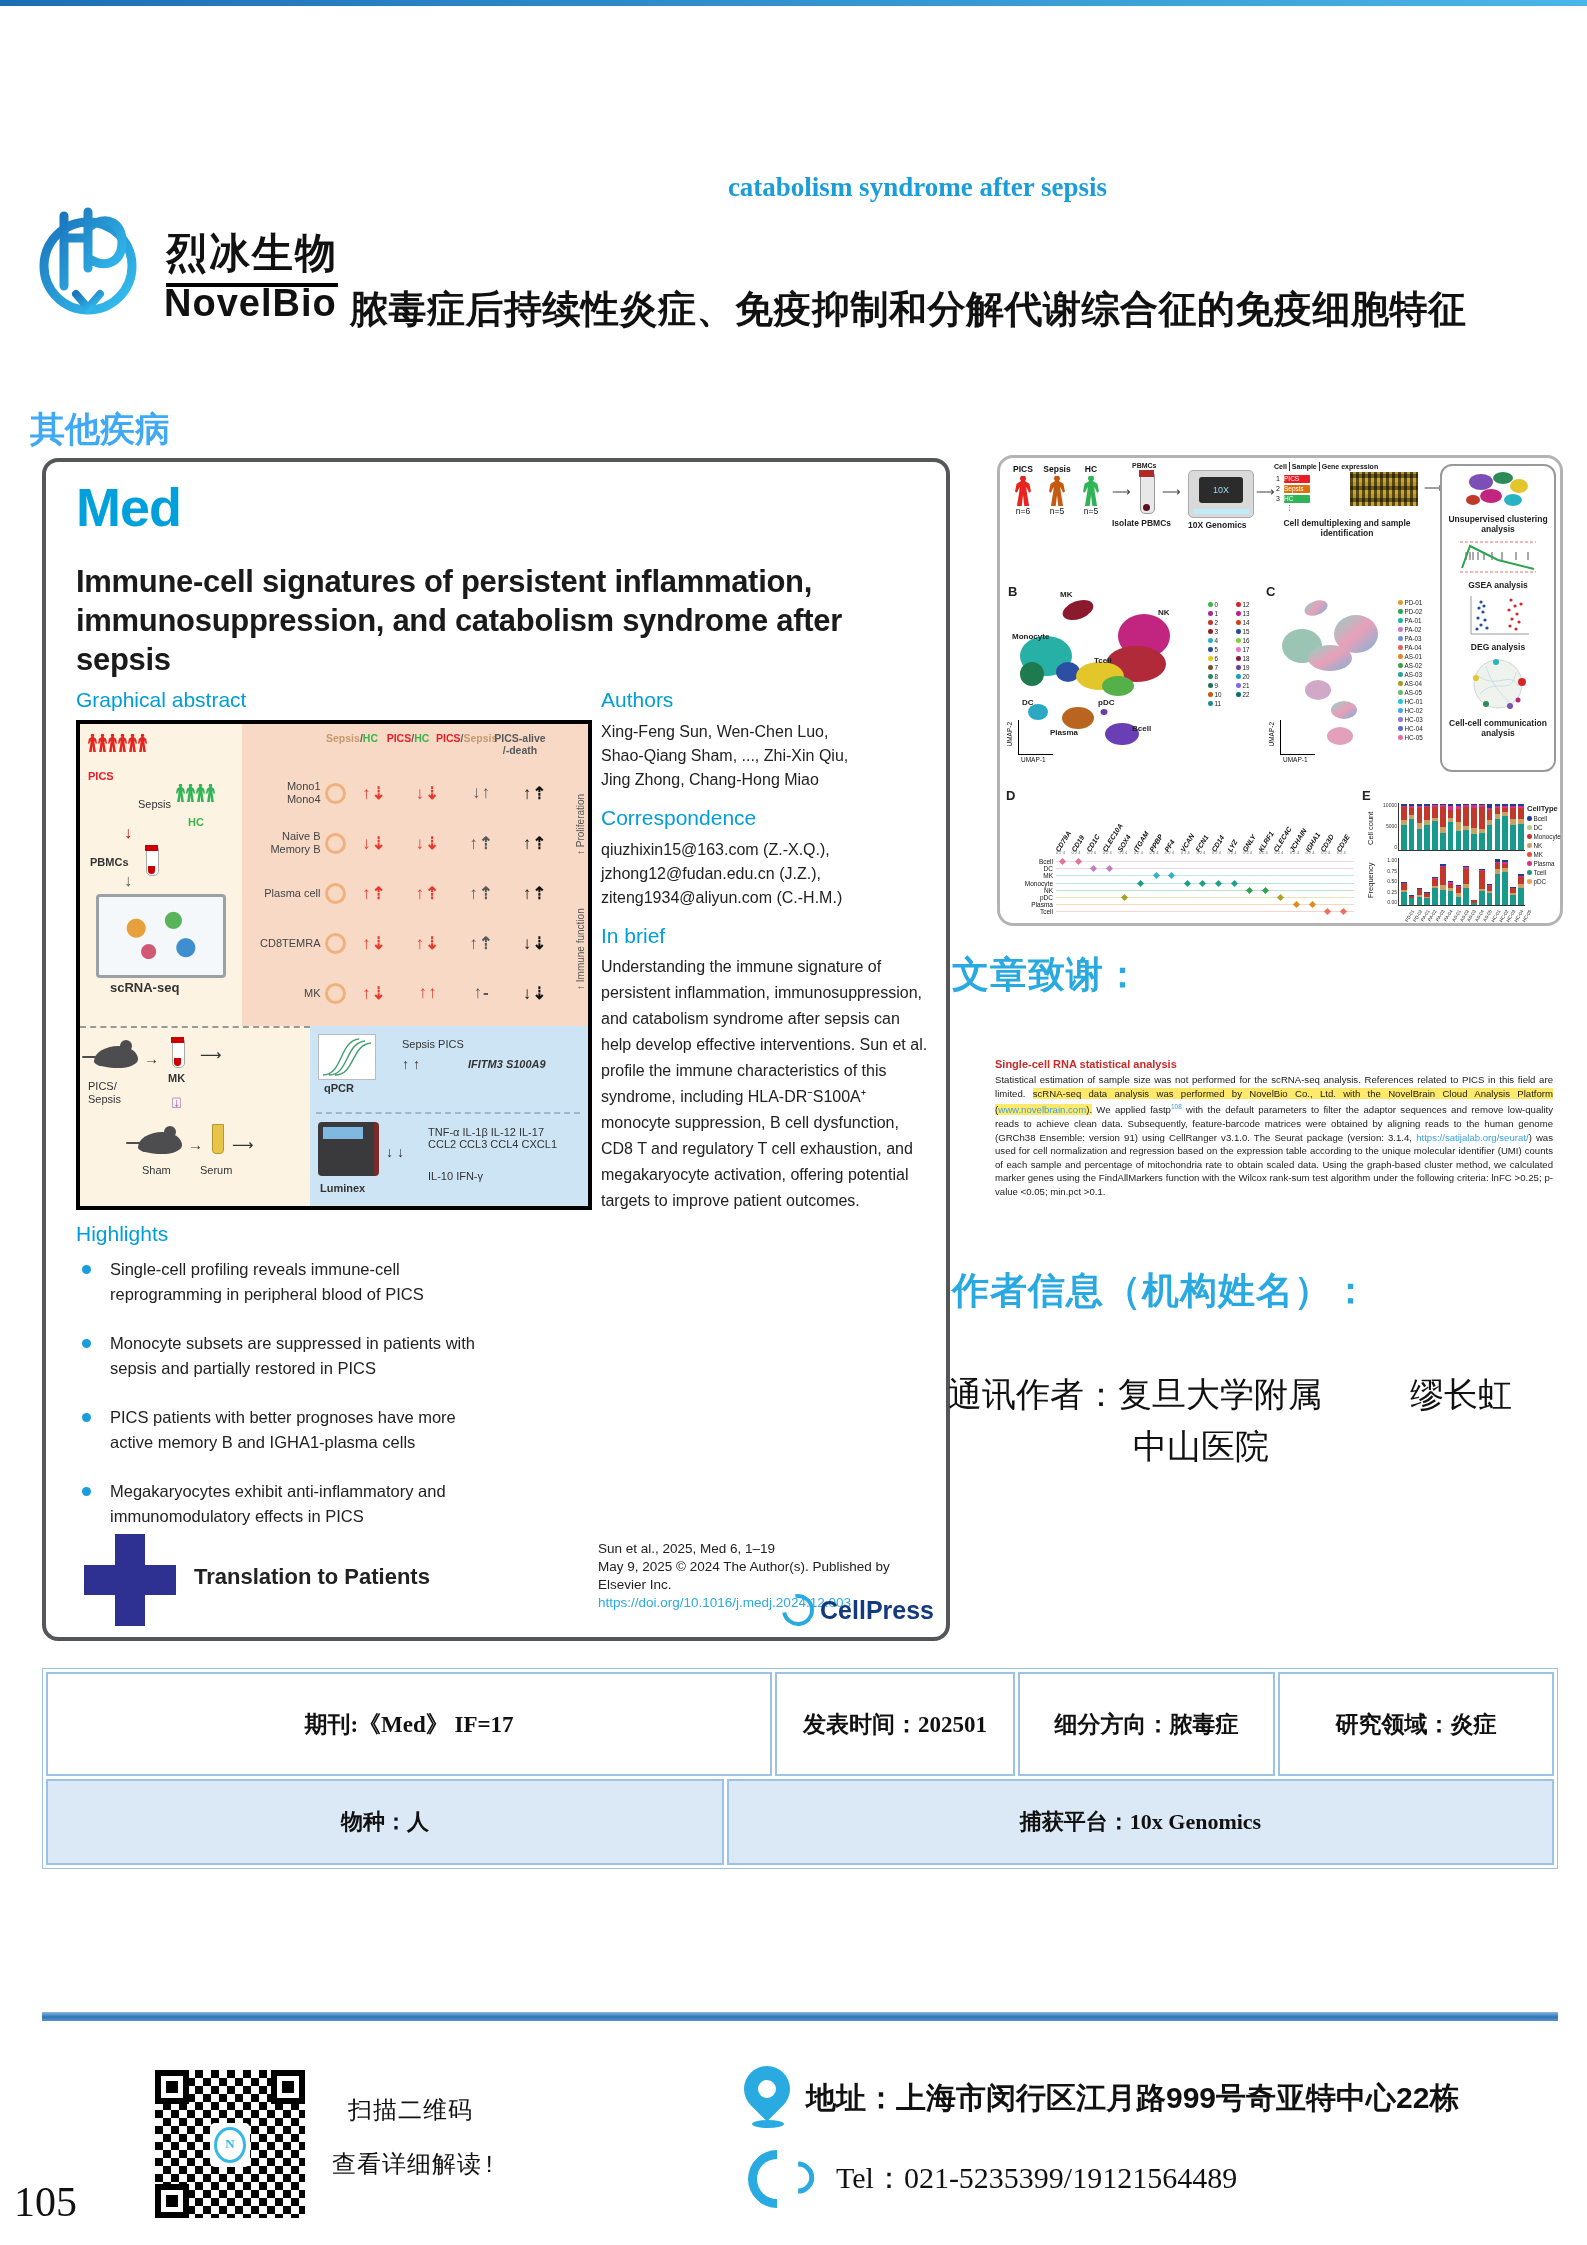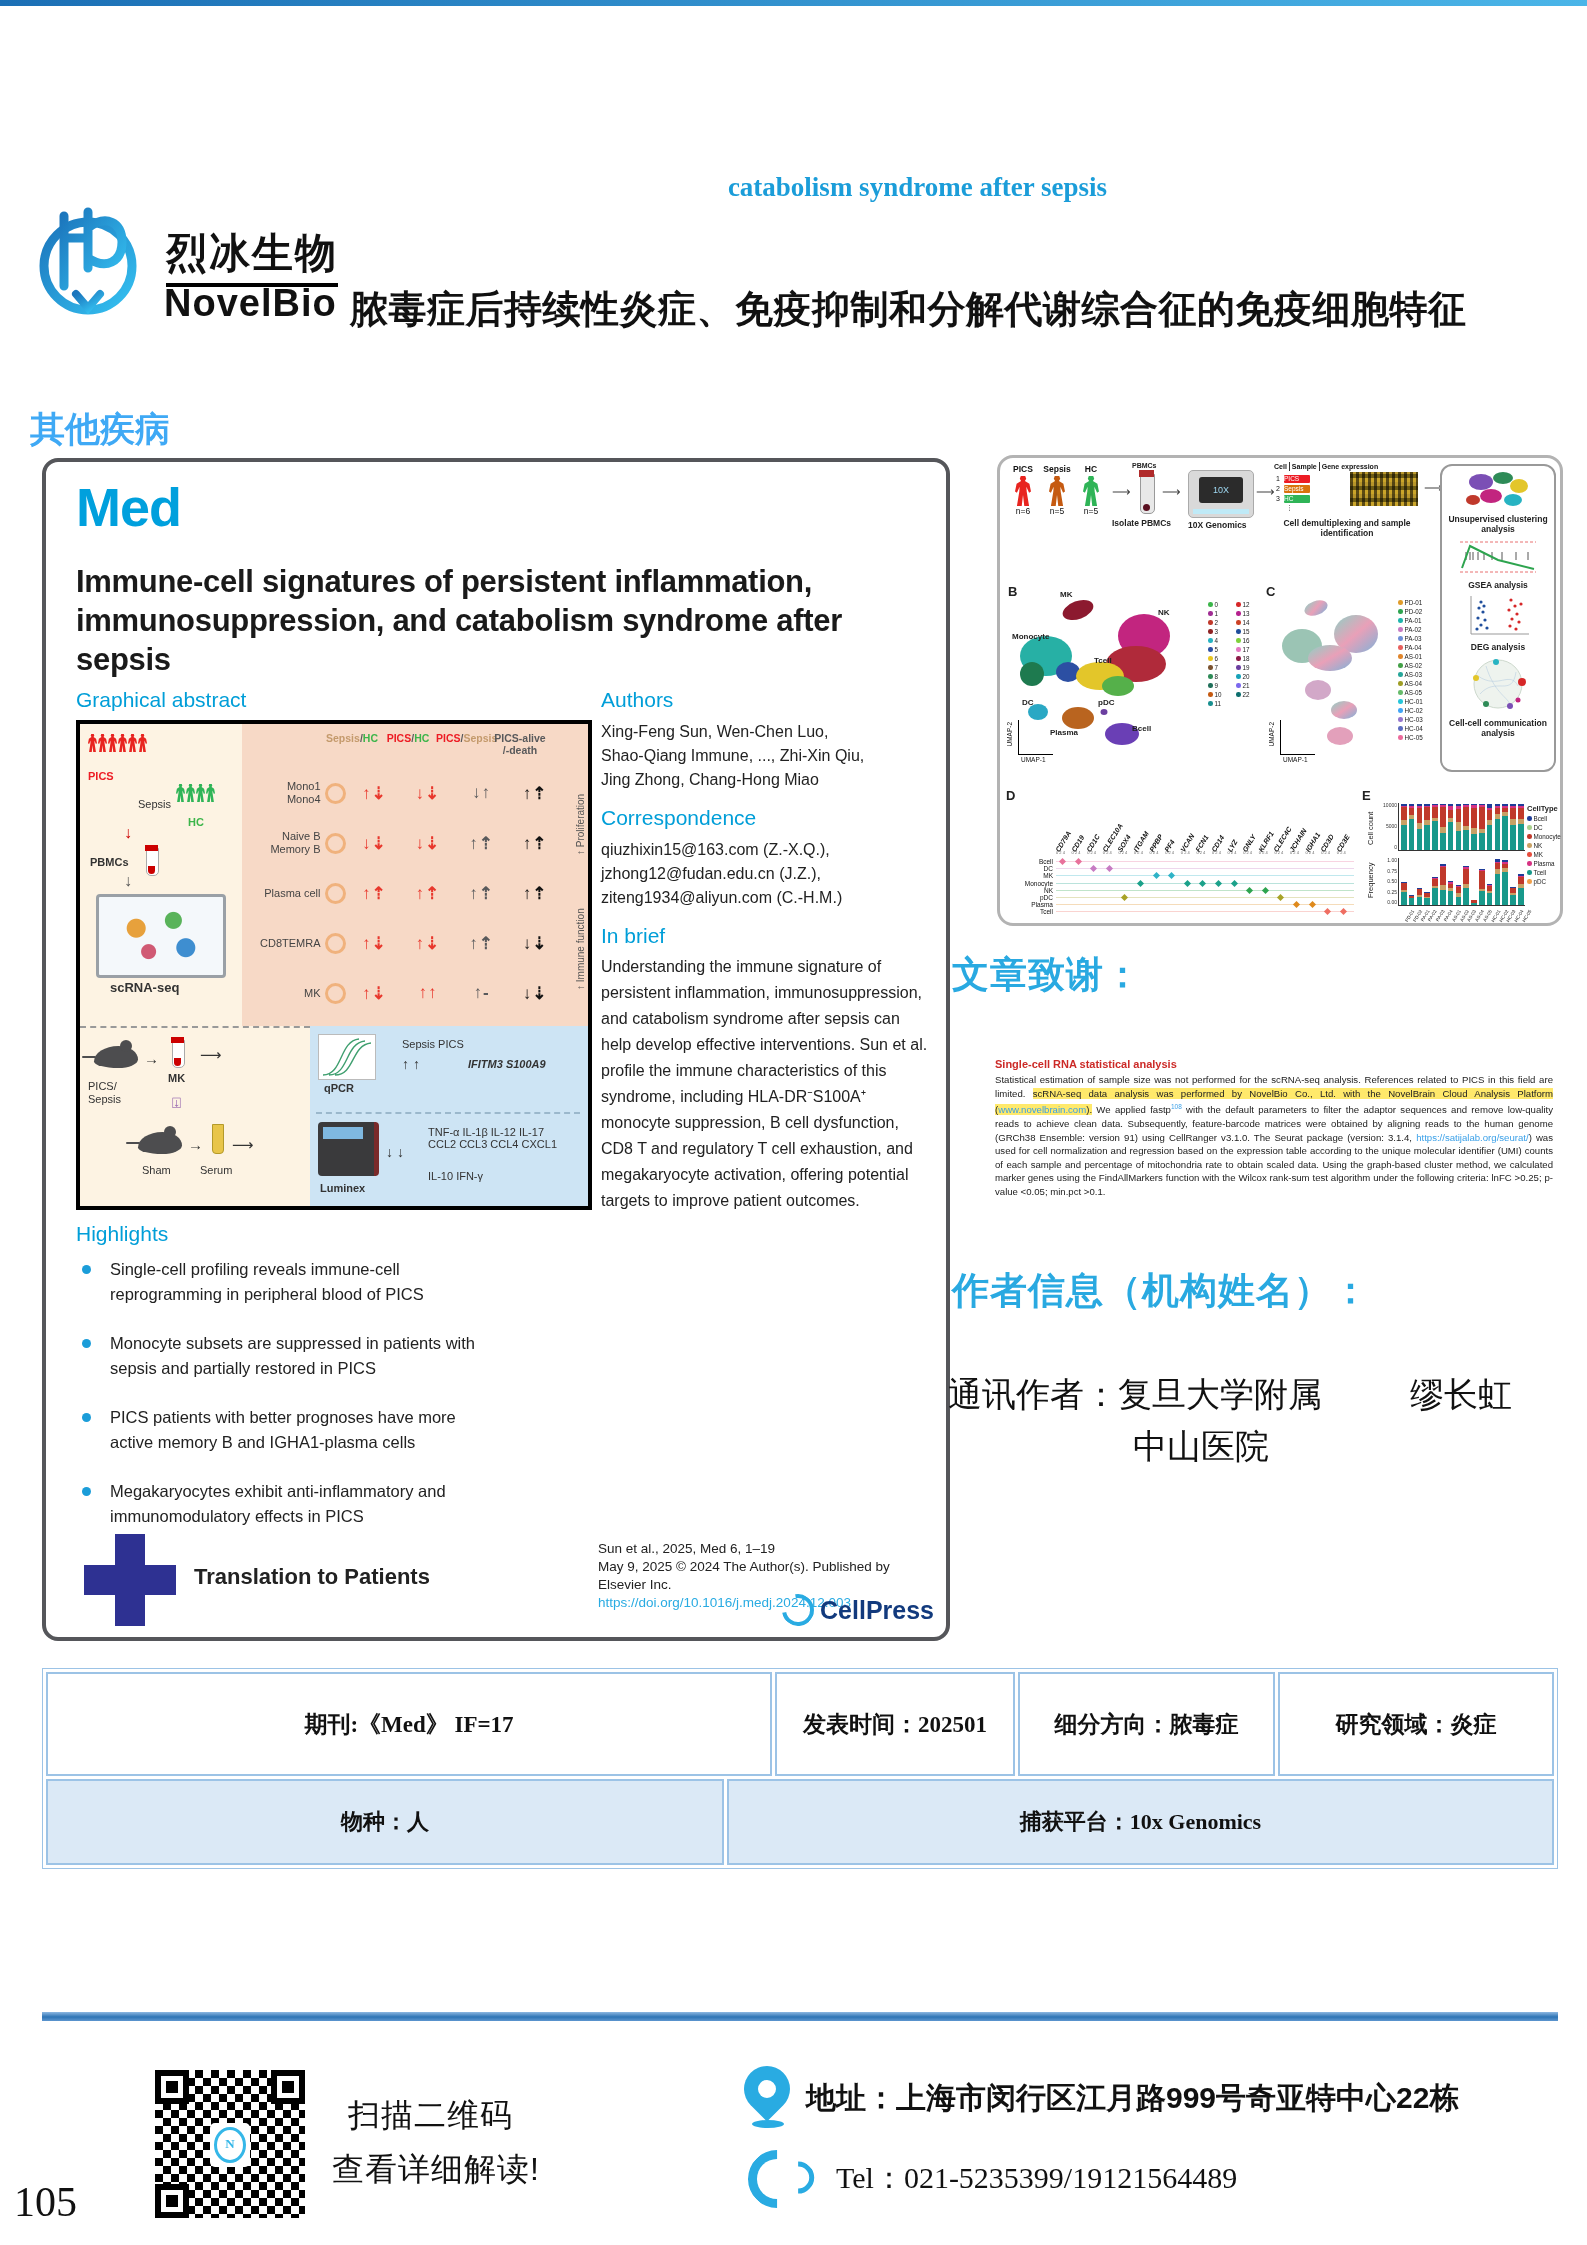--- a/index.html
+++ b/index.html
@@ -304,7 +304,7 @@
   <div class="abs blue-h" style="left:555px;top:226px">Authors</div>
   <div class="abs authors-txt" style="left:555px;top:258px">
     <div>Xing-Feng Sun, Wen-Chen Luo,</div>
-      <div>Shao-Qiang Immune, ..., Zhi-Xin Qiu,</div>
+      <div>Shao-Qiang Sham, ..., Zhi-Xin Qiu,</div>
       <div>Jing Zhong, Chang-Hong Miao</div>
   </div>
   <div class="abs blue-h" style="left:555px;top:344px">Correspondence</div>

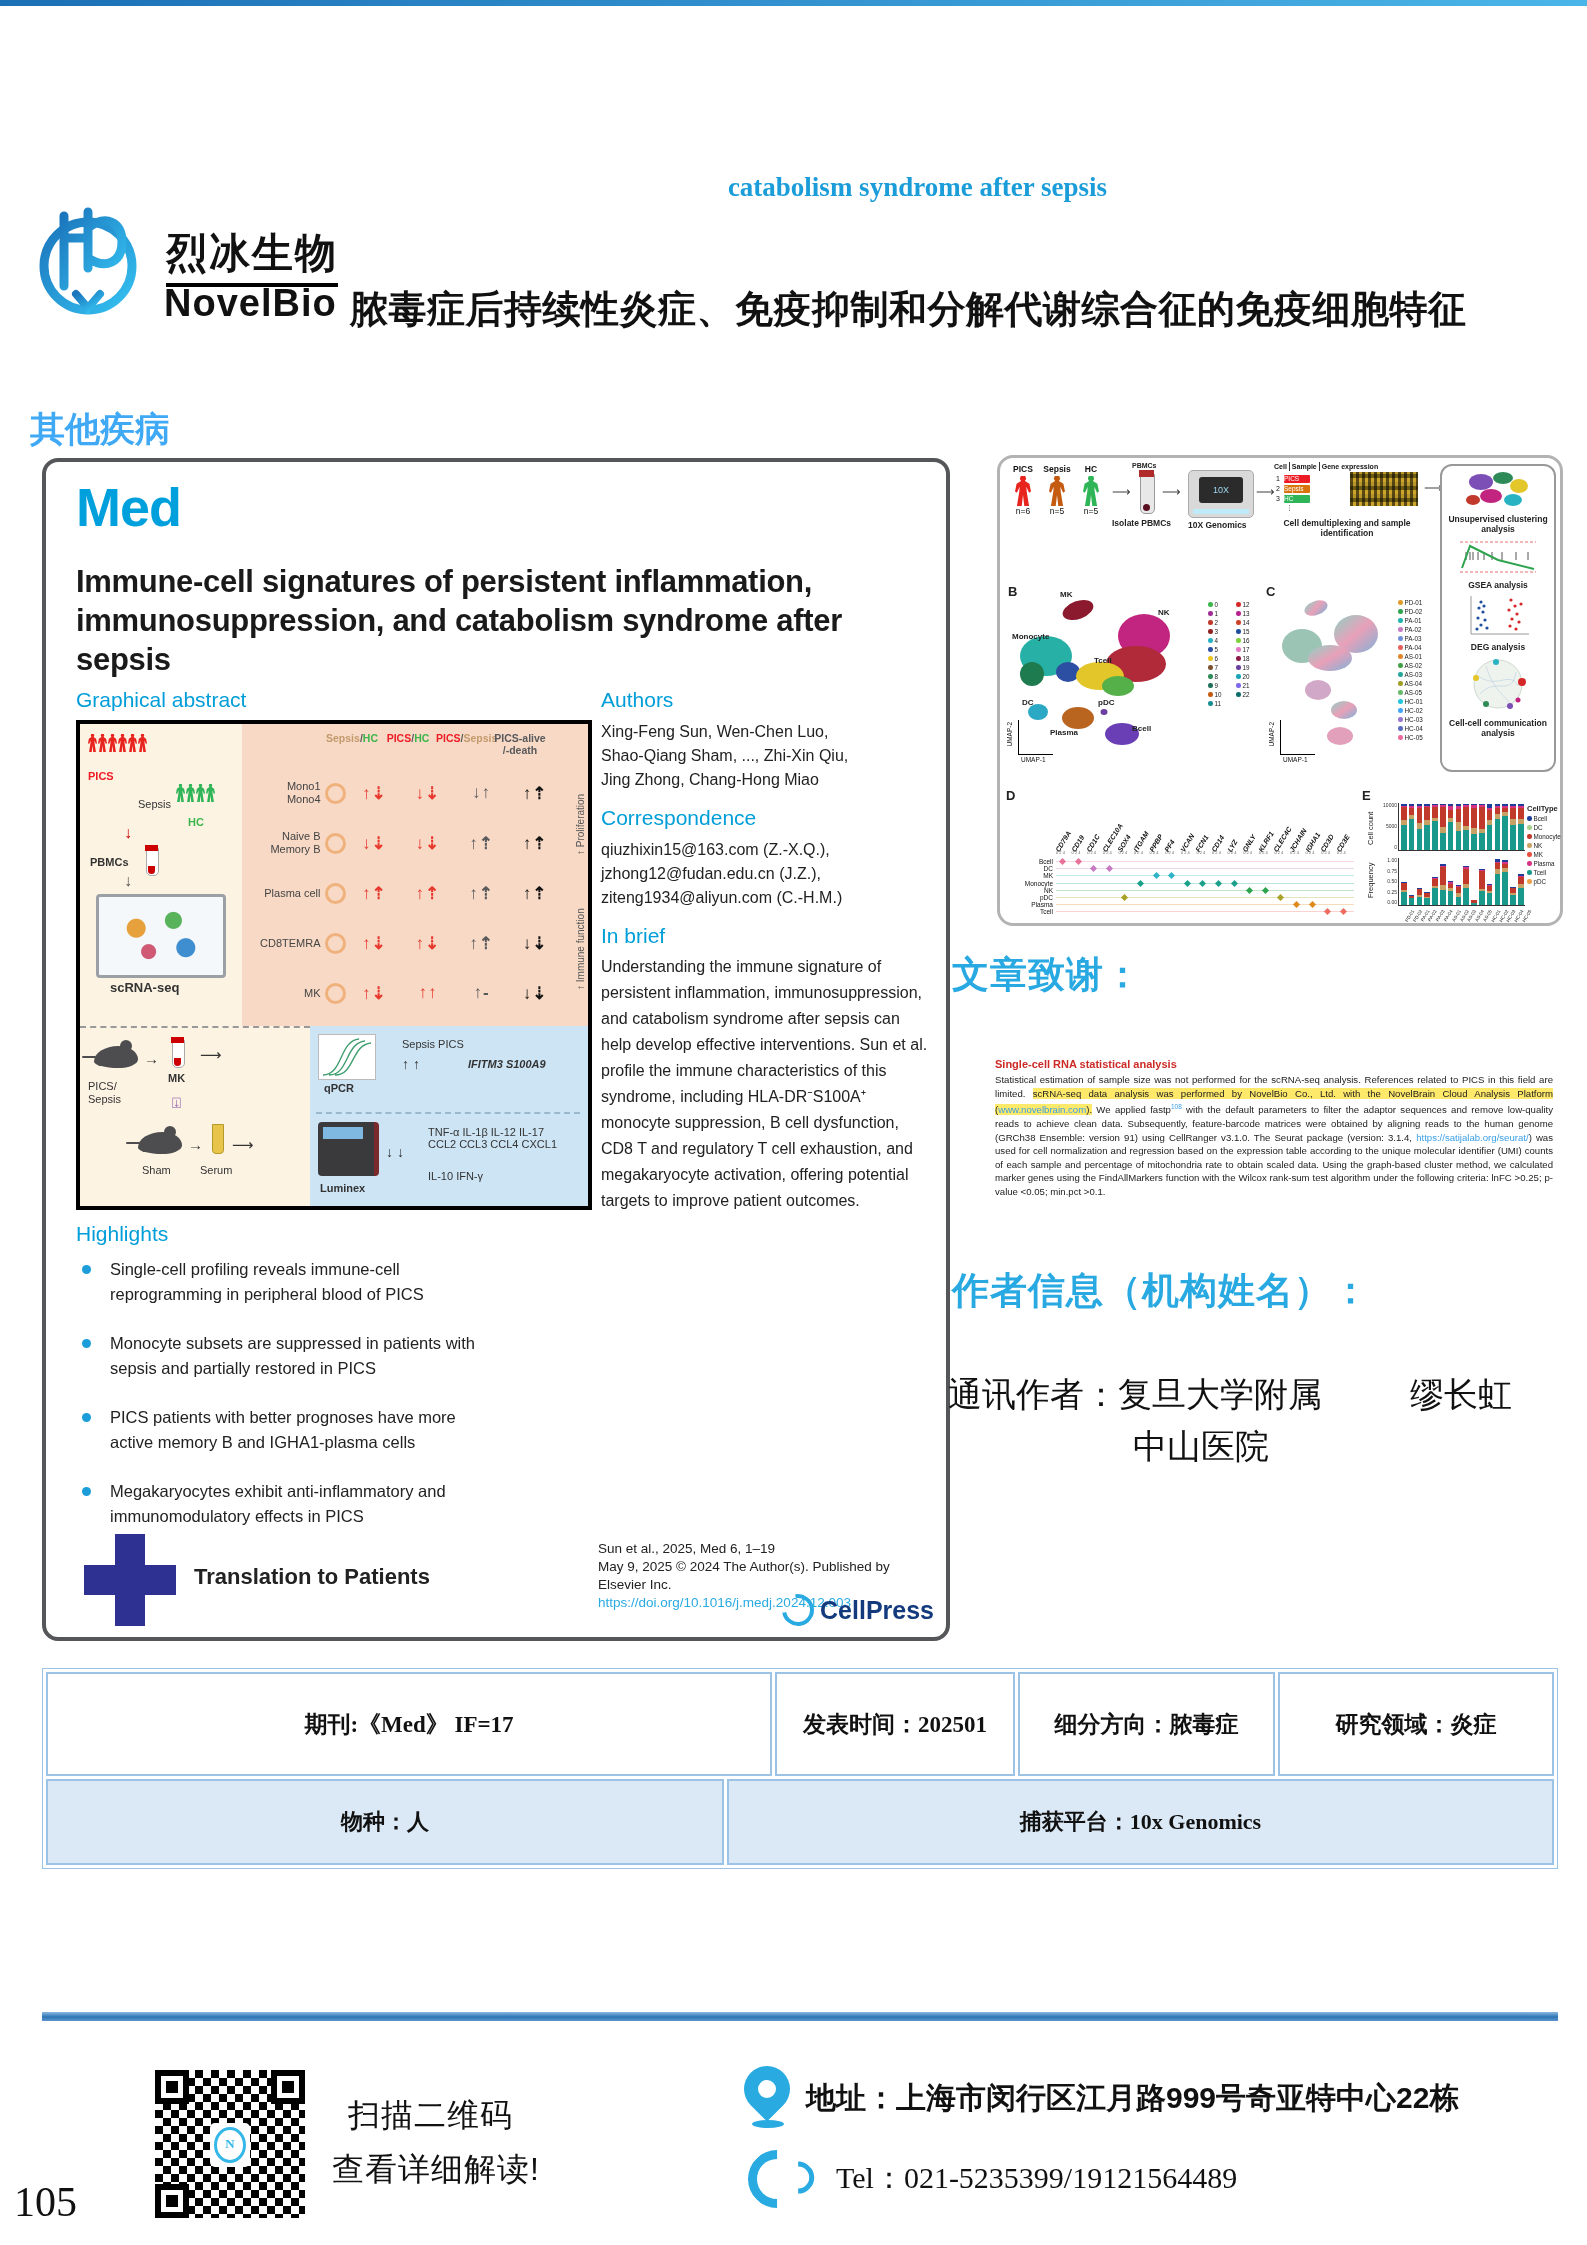--- a/index.html
+++ b/index.html
@@ -138,7 +138,7 @@
   .finder::after{content:"";position:absolute;left:5px;top:5px;width:12px;height:12px;background:#000}
   .qr-center{position:absolute;left:55px;top:53px;width:40px;height:44px;background:#fff;border-radius:5px;display:flex;align-items:center;justify-content:center}
   .qr-center b{width:26px;height:30px;border:3px solid #35b7e8;border-radius:50%;display:block;color:#35b7e8;font-size:13px;text-align:center;line-height:28px;font-family:"Liberation Serif",serif}
-  .qr-cap{font-family:Liberation Sans, sans-serif;font-size:32px;color:#111;letter-spacing:1px}
+  .qr-cap{font-family:Liberation Mono, monospace;font-size:24px;color:#111;letter-spacing:1px}
   .pin{left:744px;top:2066px;width:46px;height:46px;background:#29abe2;border-radius:50% 50% 50% 0;transform:rotate(-45deg)}
   .pin::after{content:"";position:absolute;left:14px;top:14px;width:18px;height:18px;border-radius:50%;background:#fff}
   .pin-base{left:752px;top:2120px;width:32px;height:8px;border-radius:50%;background:#29abe2}

